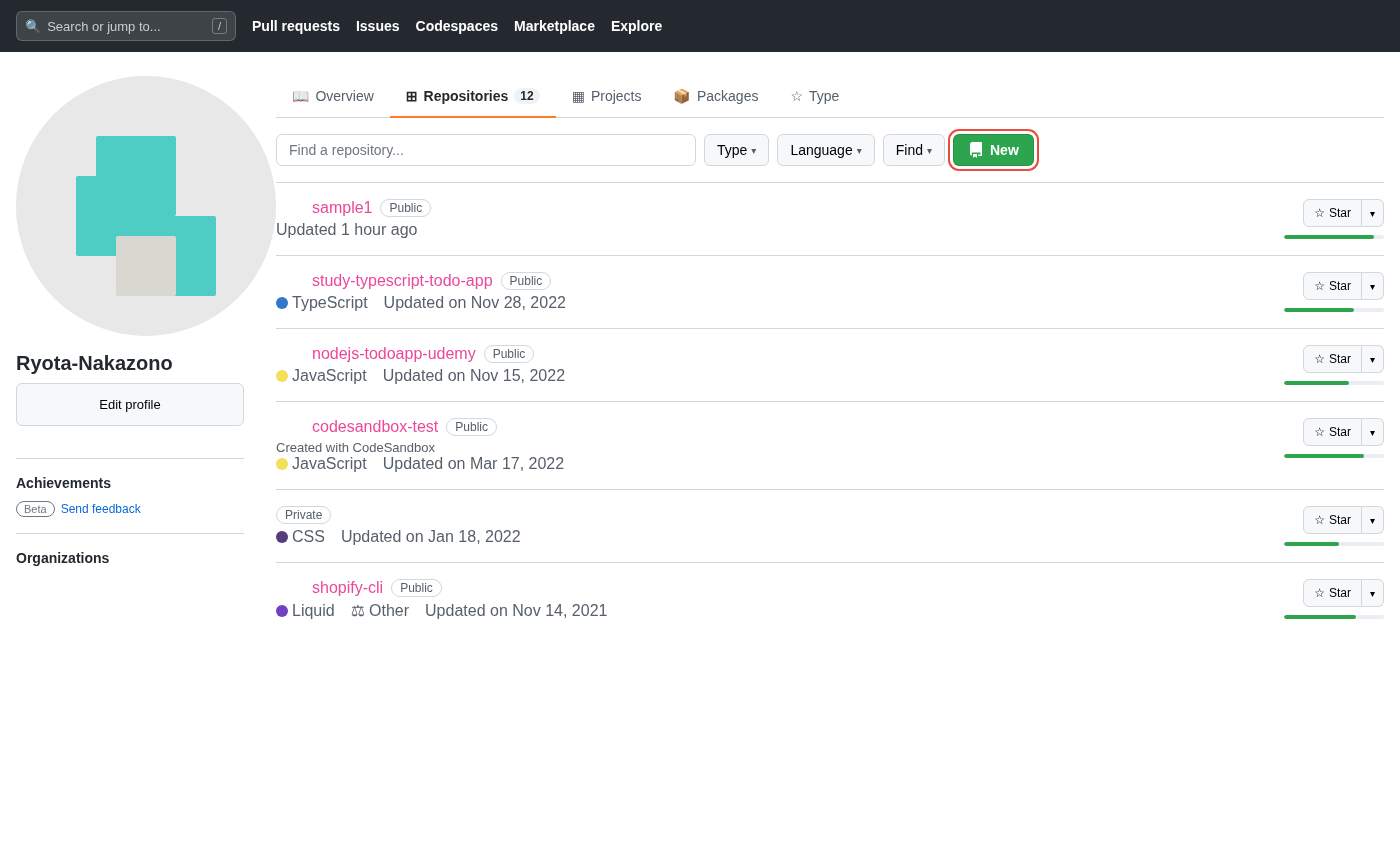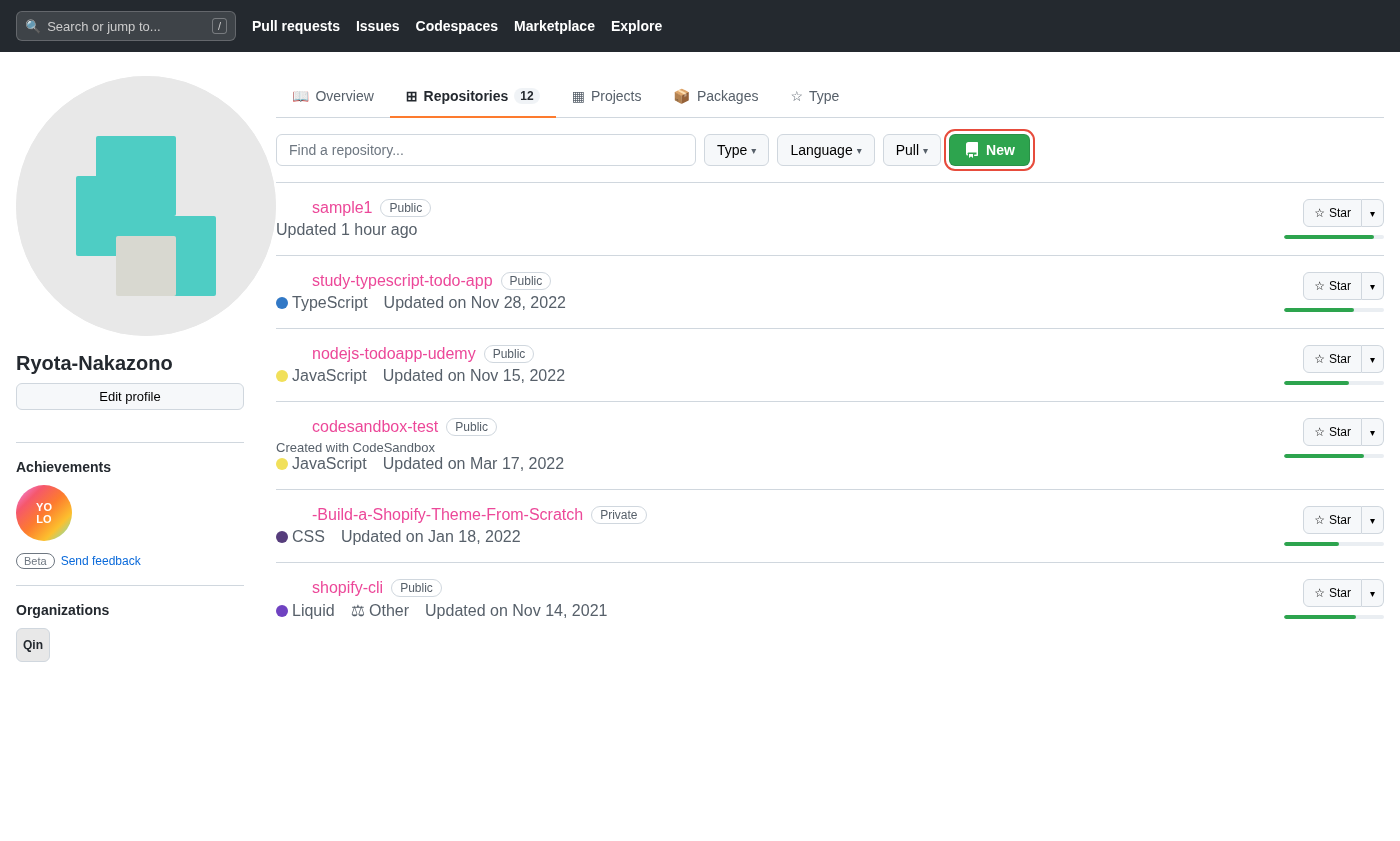--- a/index.html
+++ b/index.html
@@ -169,7 +169,7 @@
         <span class="filter-btn-caret">▾</span>
       </button>
       <button class="filter-btn">
-        <span>Pull</span>
+        <span>Find</span>
         <span class="filter-btn-caret">▾</span>
       </button>
       <button class="new-btn">

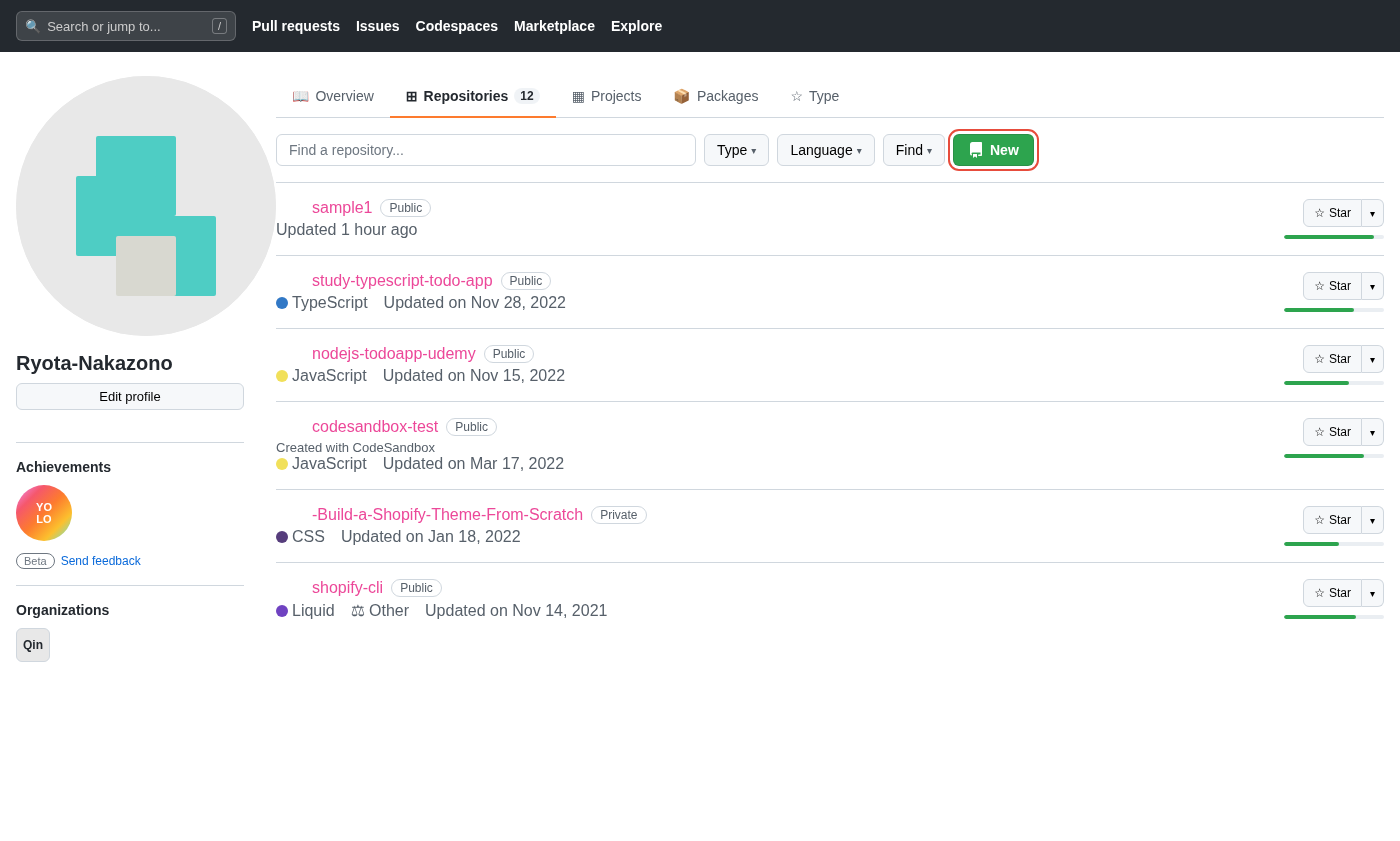--- a/index.html
+++ b/index.html
@@ -24,7 +24,7 @@
 
     
     .username { font-size: 20px; font-weight: 600; margin-bottom: 8px; }
-    .edit-profile-btn { width: 100%; padding: 5px 12px; border: 1px solid #d0d7de; border-radius: 6px; background: #f6f8fa; font-size: 13px; cursor: pointer; margin-bottom: 16px; }
+    .edit-profile-btn { width: 100%; padding: 13px 12px; border: 1px solid #d0d7de; border-radius: 6px; background: #f6f8fa; font-size: 13px; cursor: pointer; margin-bottom: 16px; }
     .divider { border: none; border-top: 1px solid #d0d7de; margin: 16px 0; }
 
     

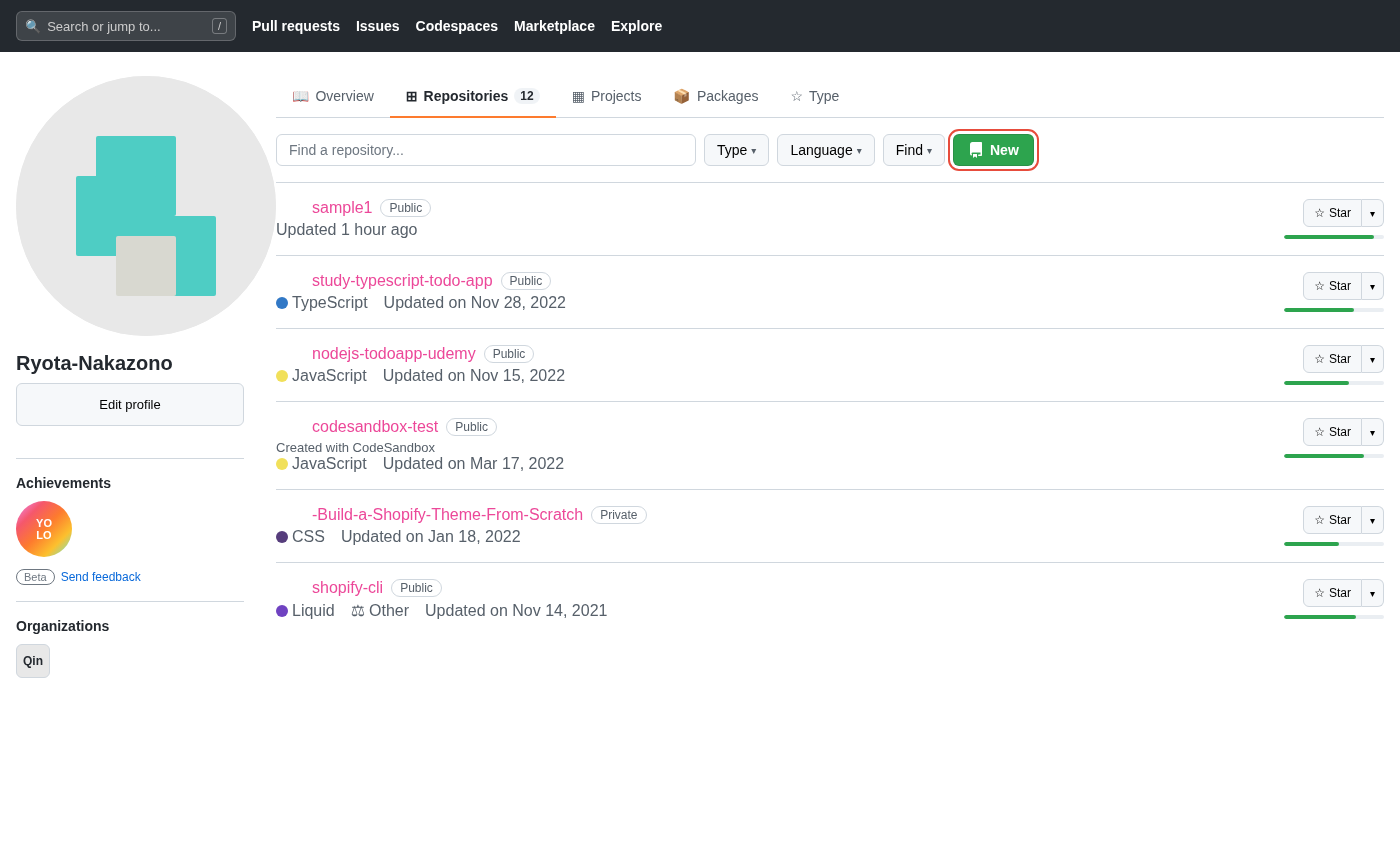--- a/index.html
+++ b/index.html
@@ -113,11 +113,6 @@
 
     
     <div class="section-title">Achievements</div>
-    <div style="display:flex;align-items:center;gap:12px;margin-bottom:12px;">
-      <div class="achievement-badge">
-        <span style="font-size:11px;font-weight:900;line-height:1.1;text-align:center;">YO<br>LO</span>
-      </div>
-    </div>
     <div style="display:flex;align-items:center;margin-bottom:8px;">
       <span class="beta-badge">Beta</span>
       <span class="send-feedback">Send feedback</span>

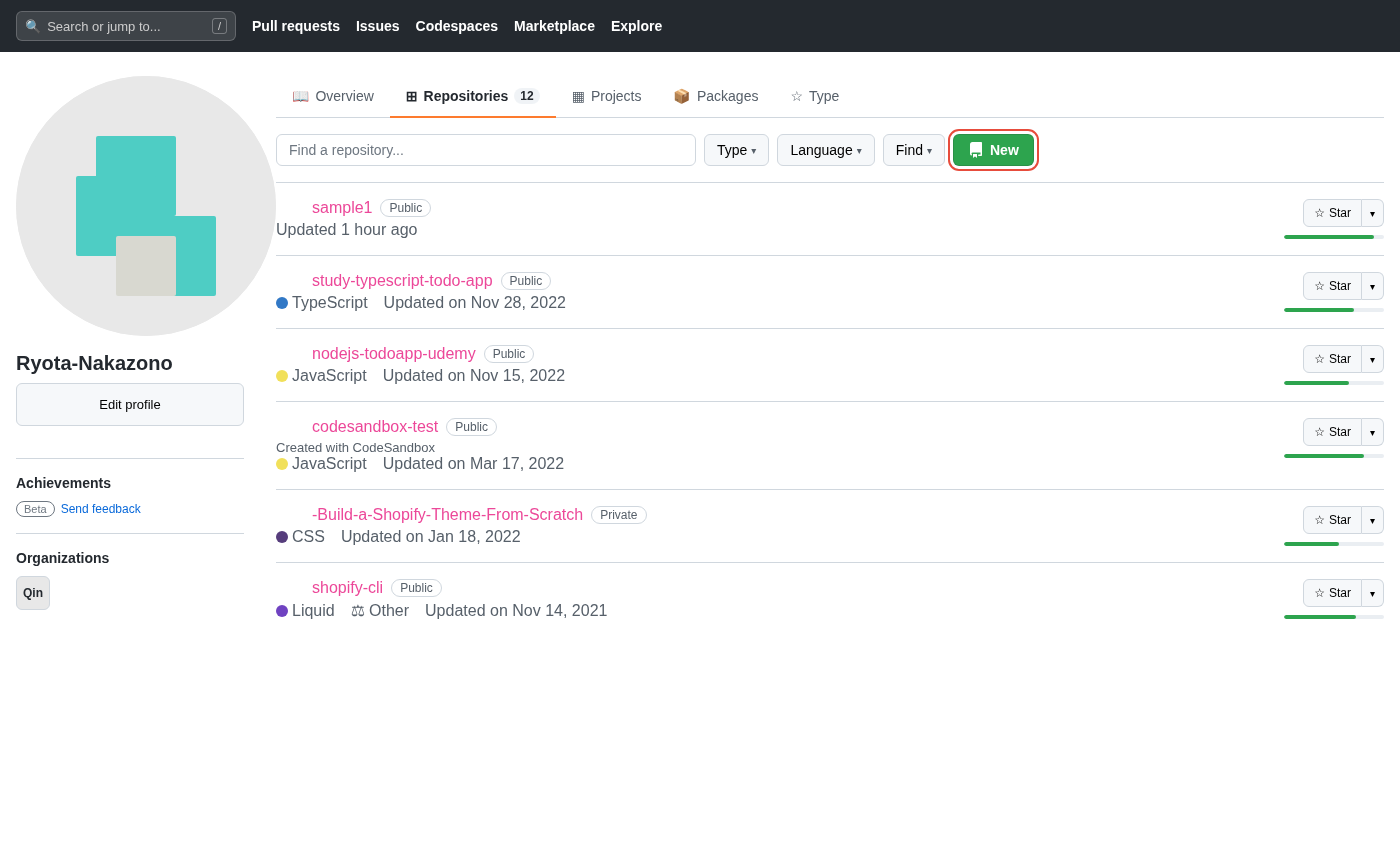--- a/index.html
+++ b/index.html
@@ -304,7 +304,6 @@
     <div class="repo-row">
       <div class="repo-info">
         <div class="repo-header">
-          <a class="repo-name">-Build-a-Shopify-Theme-From-Scratch</a>
           <span class="repo-badge">Private</span>
         </div>
 

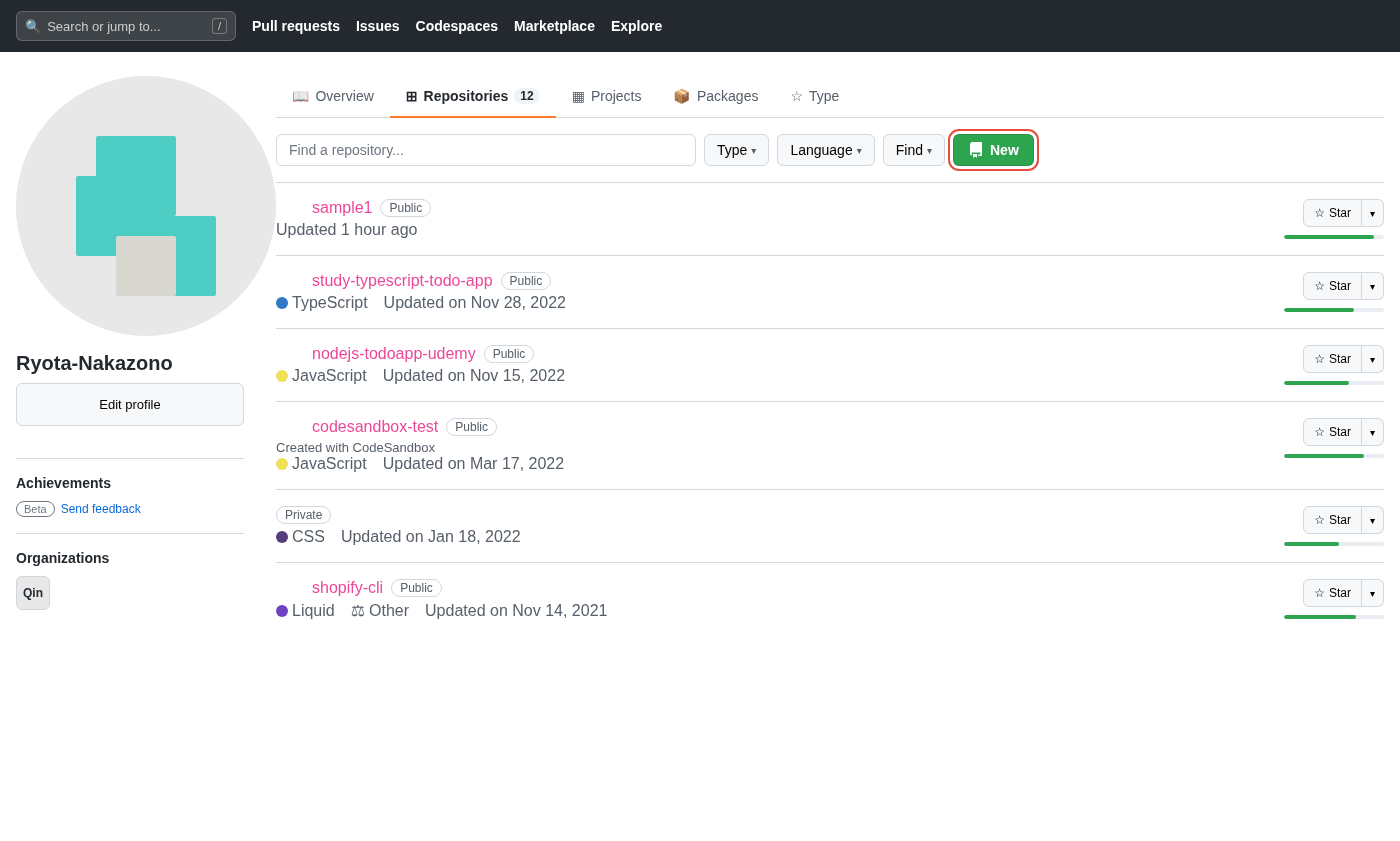--- a/index.html
+++ b/index.html
@@ -122,9 +122,6 @@
 
     
     <div class="section-title">Organizations</div>
-    <div style="display:flex;gap:8px;">
-      <div class="org-badge">Qin</div>
-    </div>
   </div>
 
   <div class="main">

